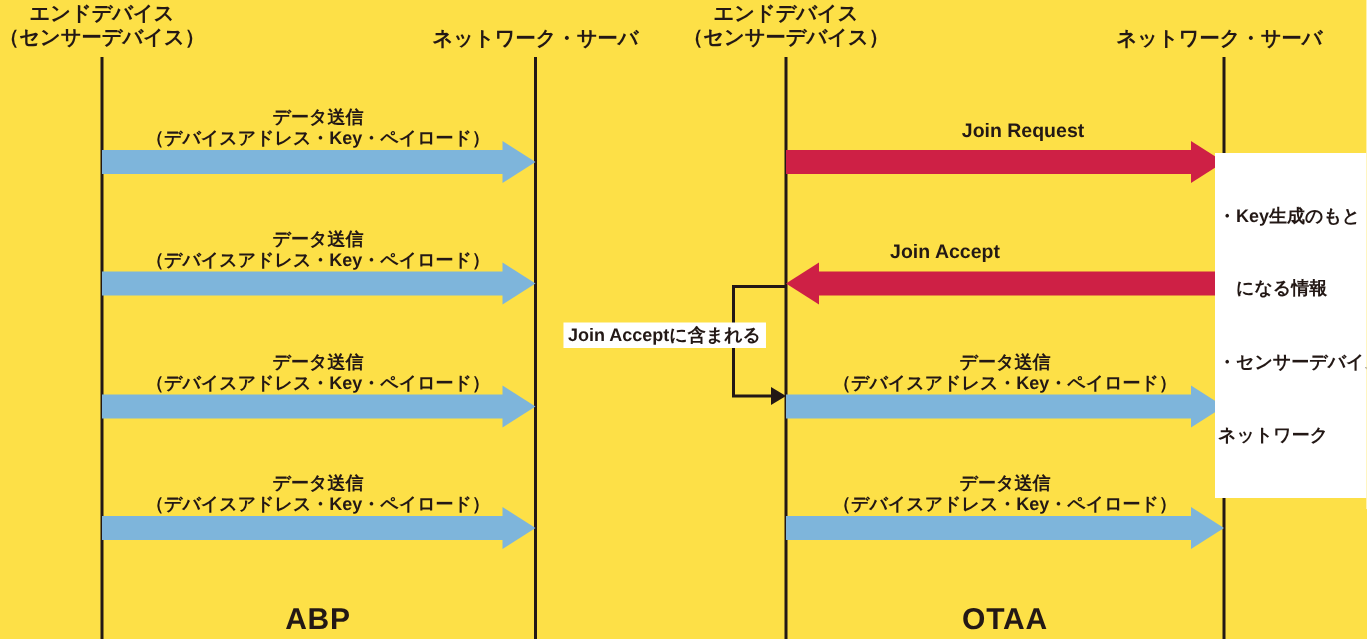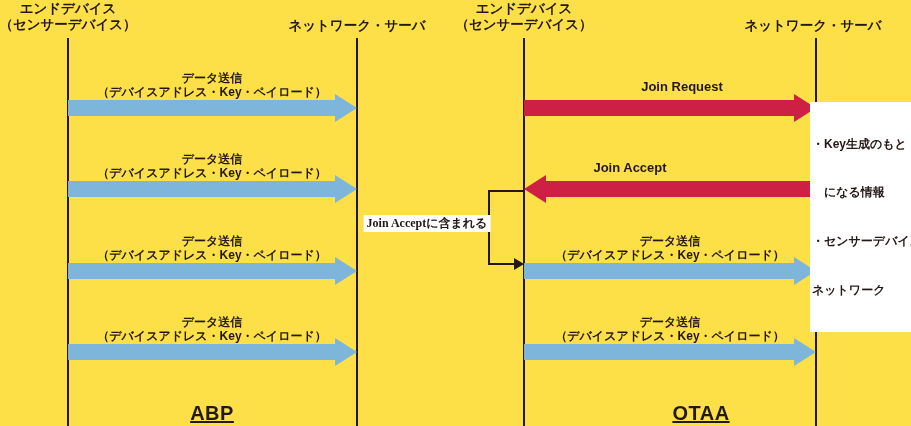--- a/index.html
+++ b/index.html
@@ -38,8 +38,8 @@
   .note { position:absolute; background:#fff; font-size:12px; z-index:5; }
   .note.server-note { left:810px; top:102px; line-height:16.3px; padding:1px 2px;
                       white-space:pre; text-align:left; }
-  .note.device-note { left:427px; top:215px; transform:translateX(-50%);
-                      line-height:15px; padding:1px 3px; text-align:right; white-space:nowrap;font-family:Liberation Serif, serif; }
+  .note.device-note { left:443px; top:215px; transform:translateX(-50%);
+                      line-height:15px; padding:1px 3px; text-align:right; white-space:nowrap; }
 </style>
 </head>
 <body>

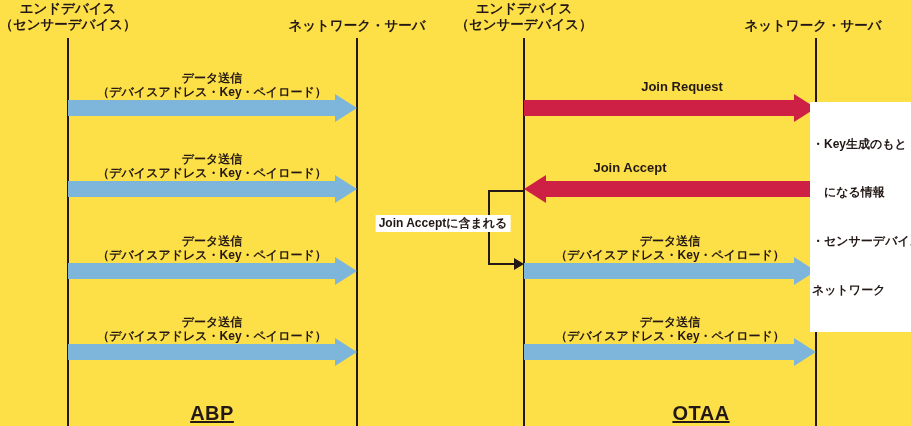--- a/index.html
+++ b/index.html
@@ -29,7 +29,7 @@
   .arrow.red.right .head { border-left-color:var(--red); }
   .arrow.red.left  .head { border-right-color:var(--red); }
   .caption { position:absolute; transform:translateX(-50%); top:402px;
-             font-size:20px; letter-spacing:0.5px; white-space:nowrap;text-decoration:underline; }
+             font-size:20px; letter-spacing:0.5px; white-space:nowrap; }
   .conn { position:absolute; background:var(--ink); }
   .conn-head { position:absolute; width:0; height:0;
                border-top:6px solid transparent; border-bottom:6px solid transparent; }

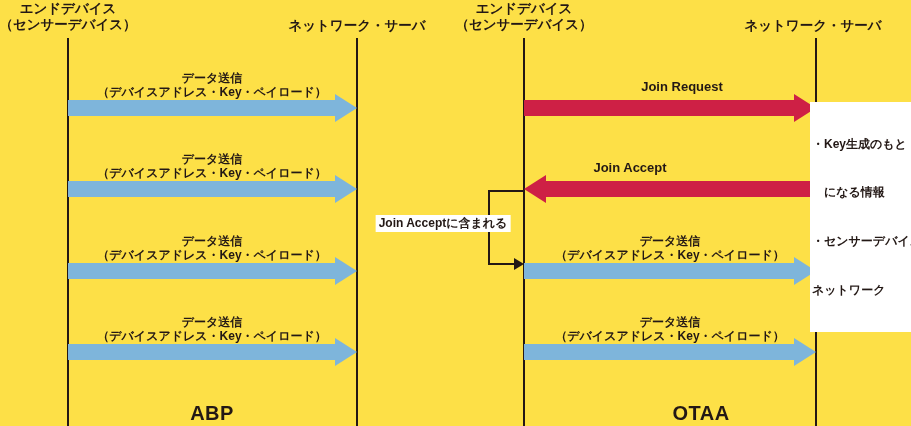--- a/index.html
+++ b/index.html
@@ -132,7 +132,7 @@
     <div class="head"></div>
   </div>
 
-  <div class="caption" style="left:701px">OTAA</div>
+  <div class="caption" style="left:670px">OTAA</div>
 
   <div class="conn" style="left:816px; top:108px; width:31px; height:2px"></div>
   <div class="conn" style="left:845px; top:108px; width:2px; height:80px"></div>

